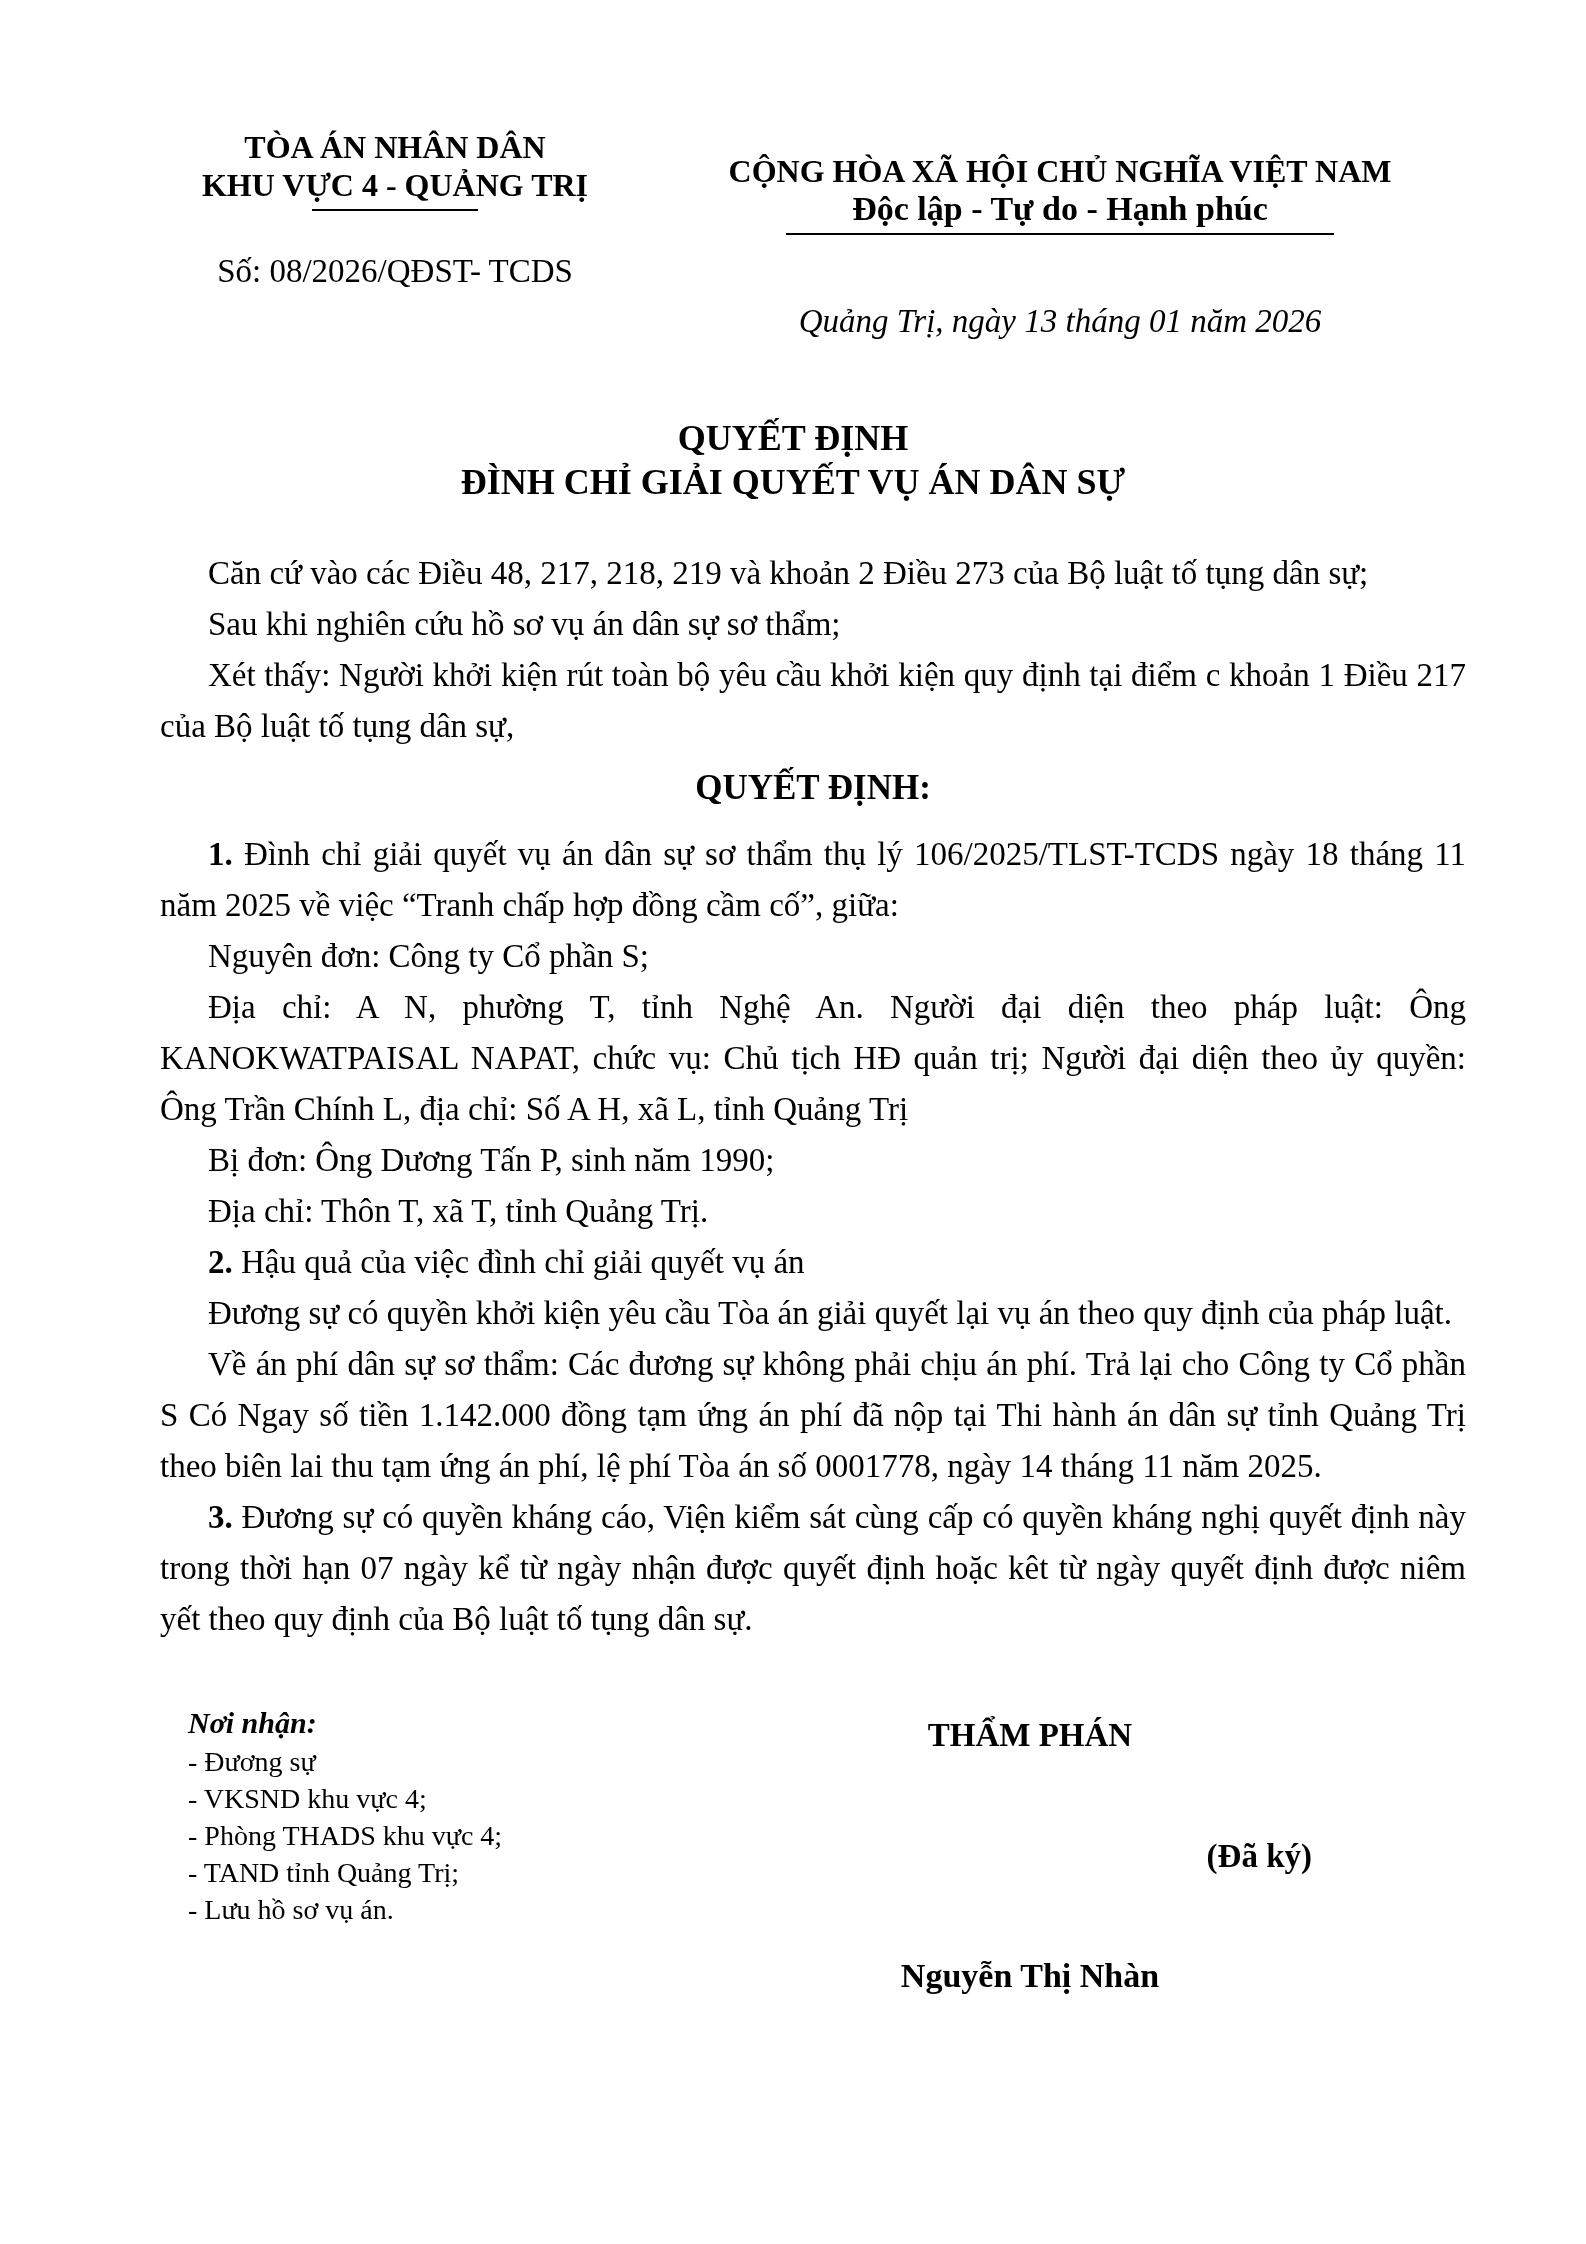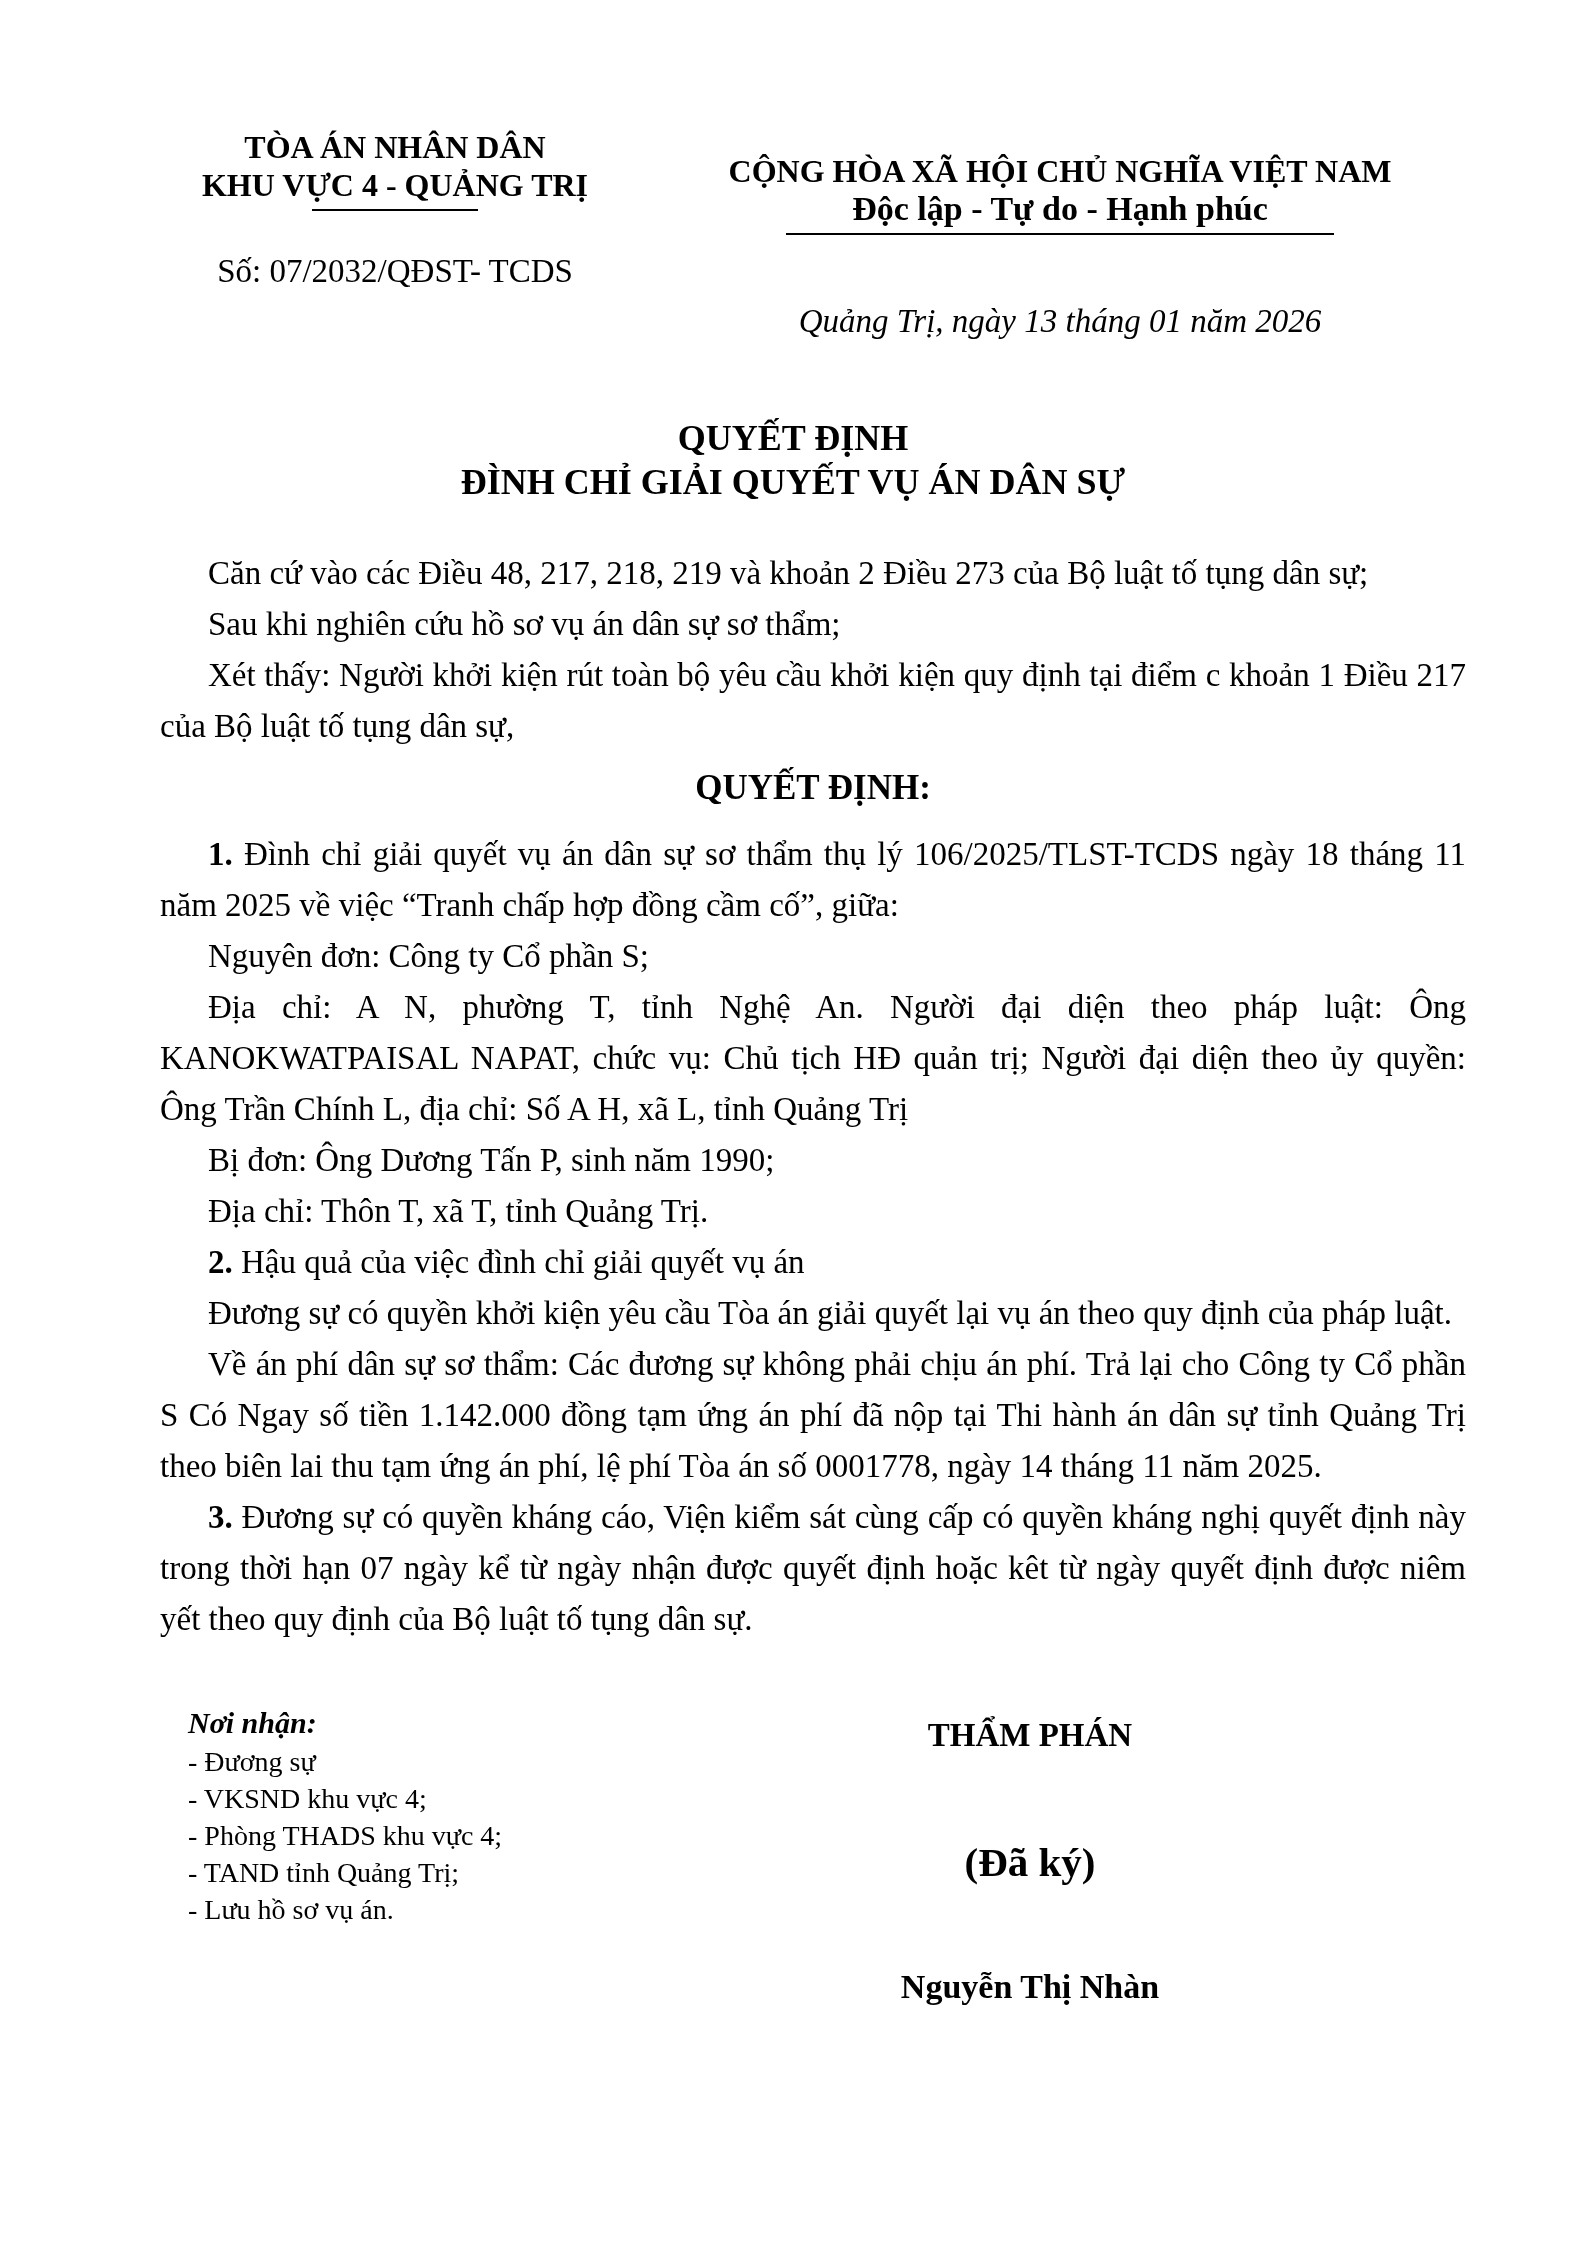--- a/index.html
+++ b/index.html
@@ -58,7 +58,7 @@
       <div class="lh-line">TÒA ÁN NHÂN DÂN</div>
       <div class="lh-line">KHU VỰC 4 - QUẢNG TRỊ</div>
       <div class="rule rule-court"></div>
-      <div class="doc-number">Số: 07/2032/QĐST- TCDS</div>
+      <div class="doc-number">Số: 08/2026/QĐST- TCDS</div>
     </div>
     <div class="lh-right">
       <div class="lh-line" style="font-size:32px;margin-top:24px;">CỘNG HÒA XÃ HỘI CHỦ NGHĨA VIỆT NAM</div>

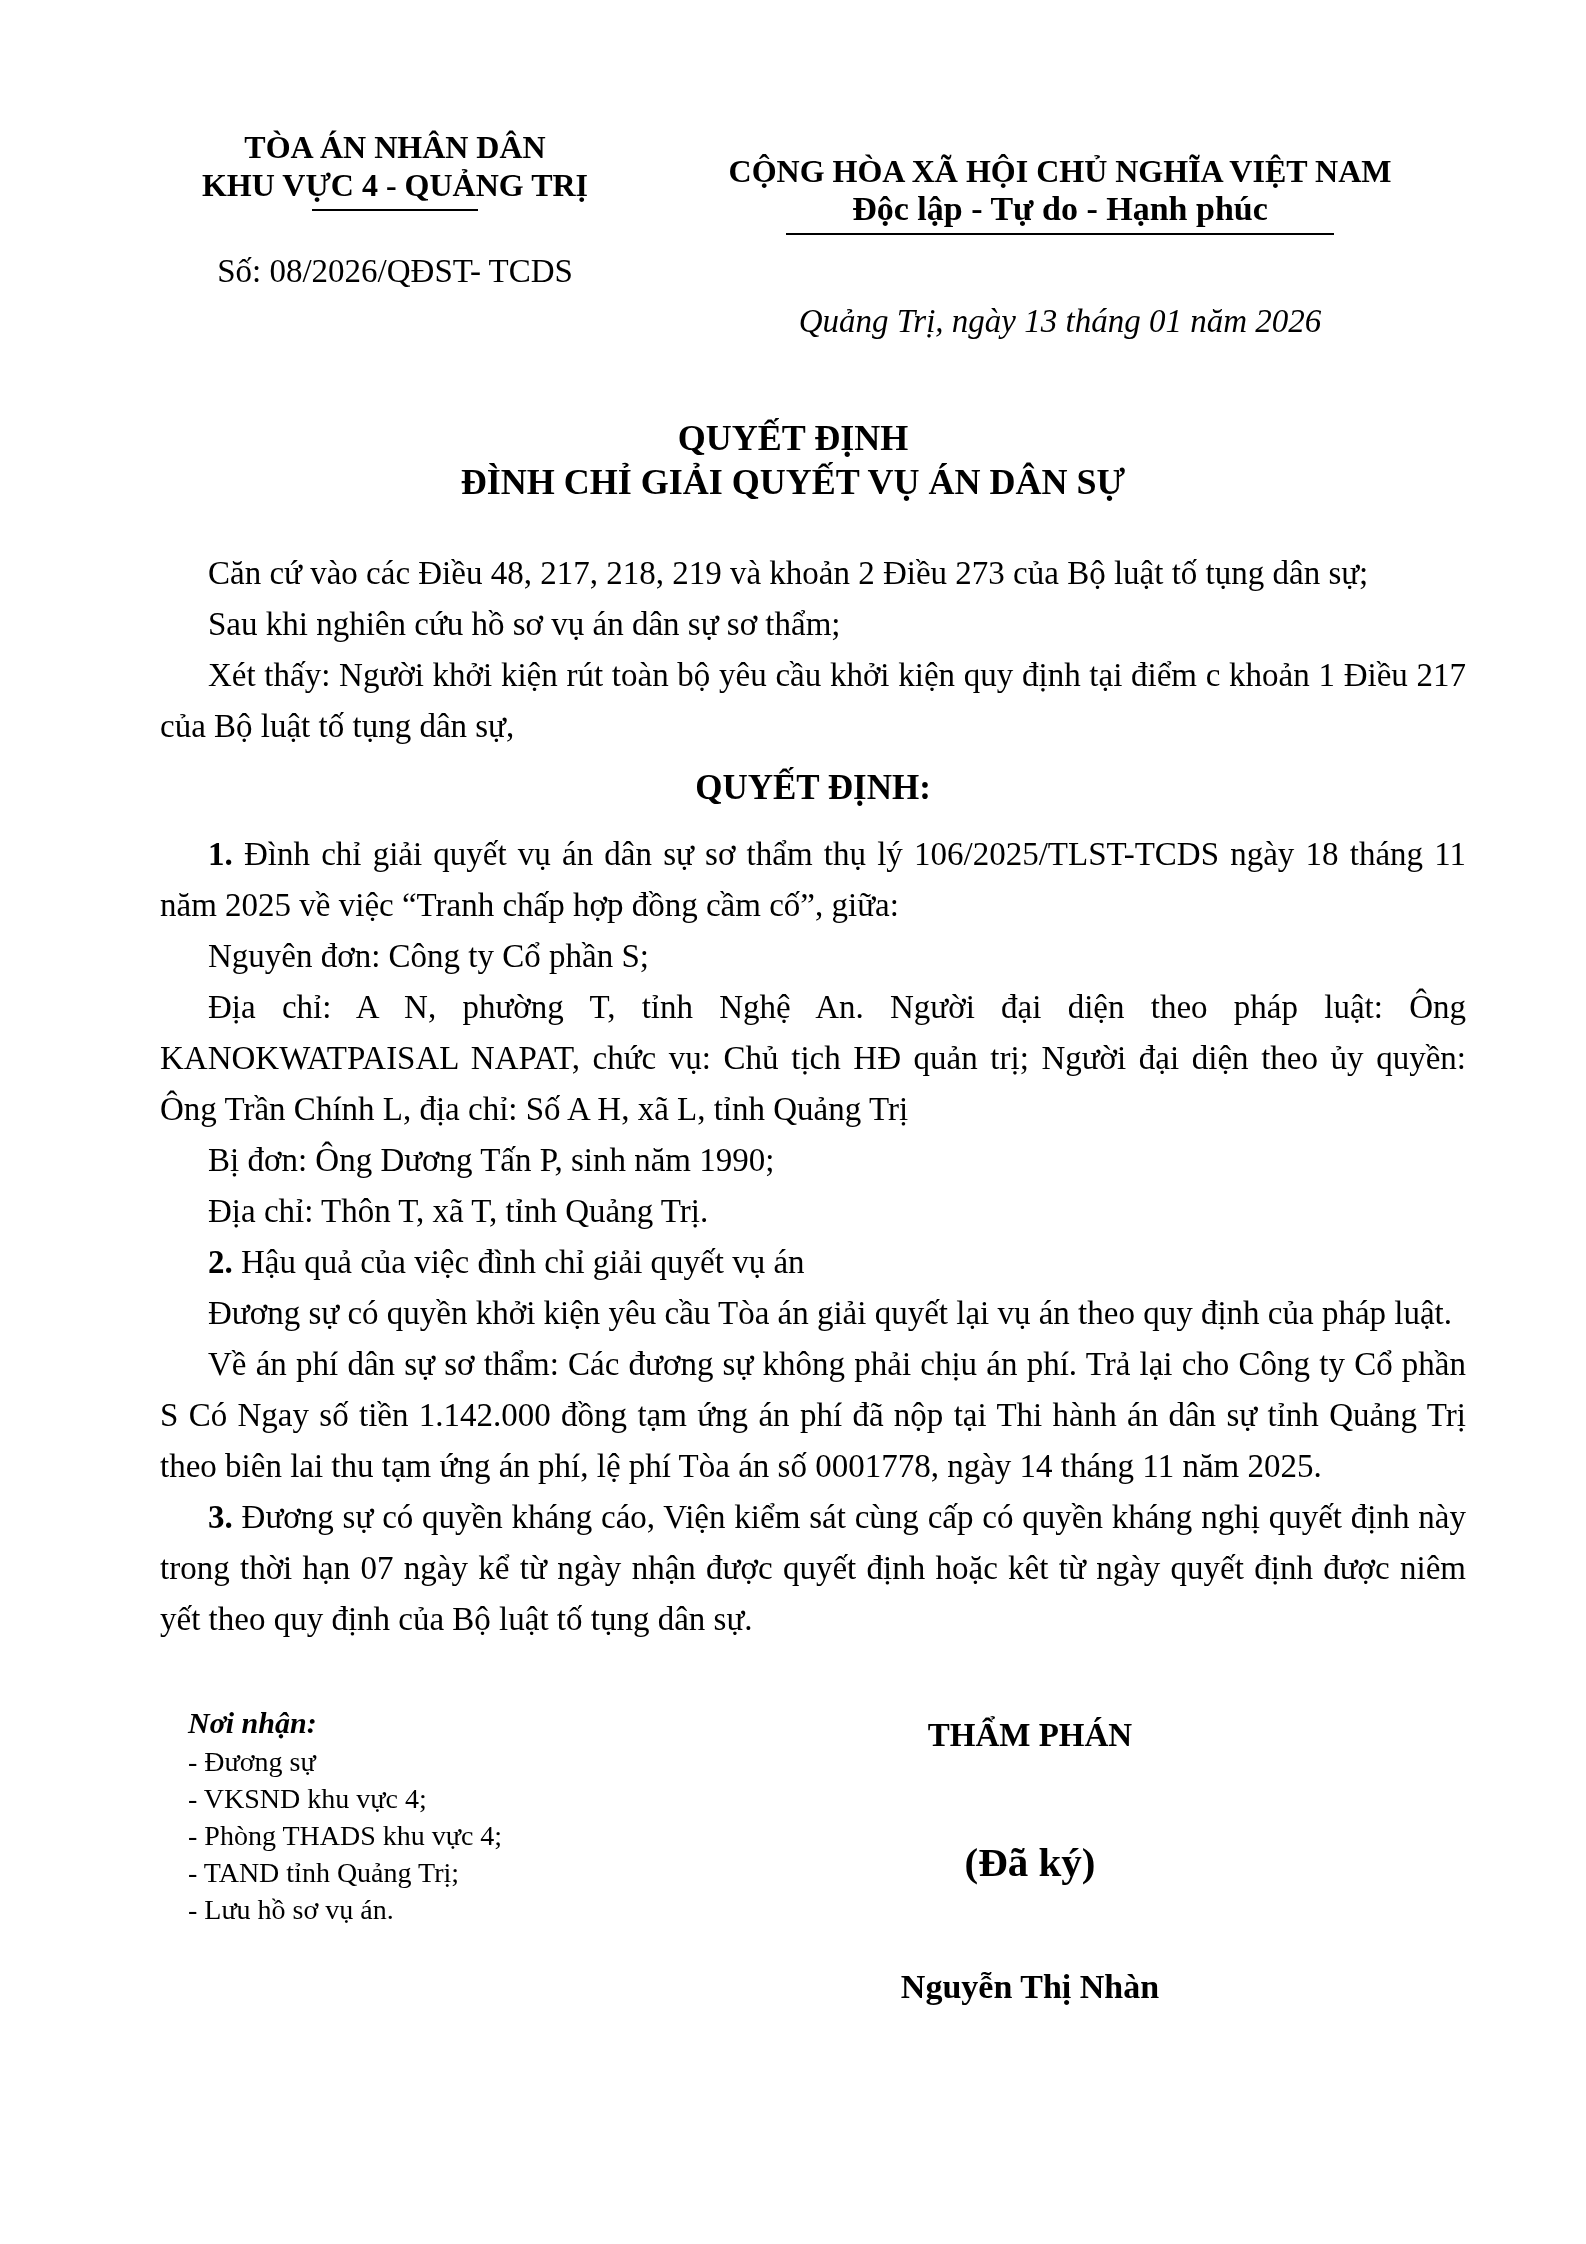--- a/index.html
+++ b/index.html
@@ -45,7 +45,7 @@
   .recipients-label { font-weight: bold; font-style: italic; font-size: 30px; line-height: 40px; }
   .signature { position: absolute; left: 748px; top: 14px; width: 564px; text-align: center; }
   .sig-title { font-weight: bold; font-size: 33px; }
-  .sig-signed { font-weight: bold; font-size: 41px; margin-top: 84px; }
+  .sig-signed { font-weight: bold; font-size: 33px; margin-top: 84px; text-align: right; }
   .sig-name { font-weight: bold; font-size: 34px; margin-top: 82px; }
 </style>
 </head>

